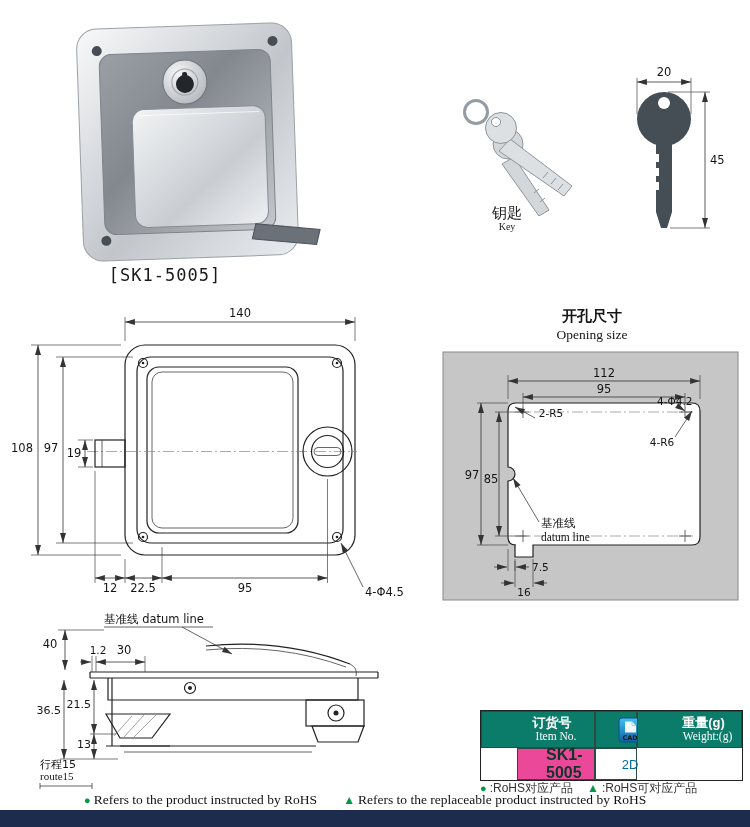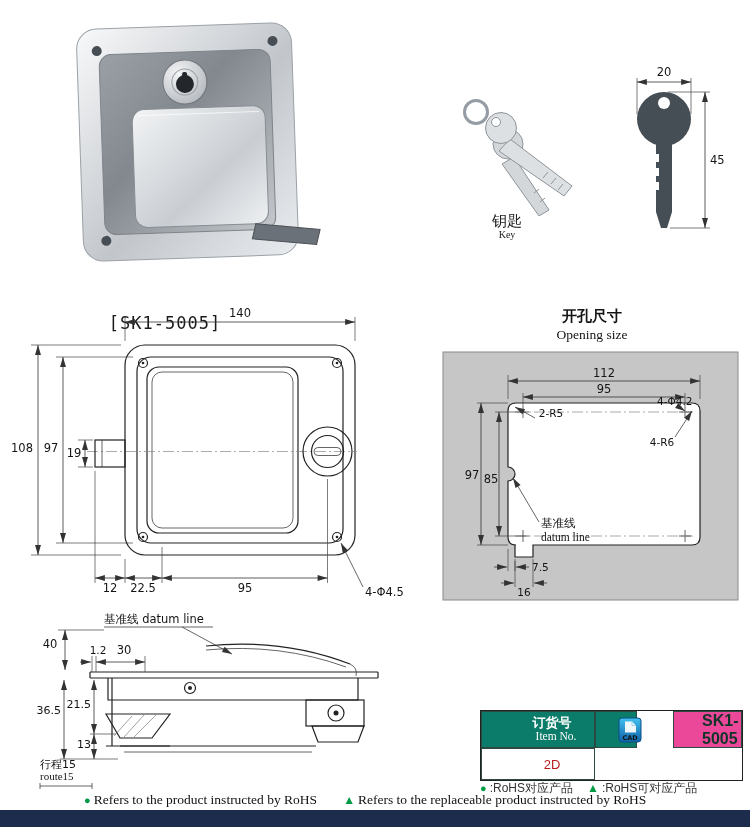--- a/index.html
+++ b/index.html
@@ -110,7 +110,7 @@
       <line x1="111" y1="90" x2="106" y2="96" stroke="#8e949a"></line>
     </g>
   </svg>
-  <div class="abs keys-caption" style="left:452px;top:212px;width:110px">
+  <div class="abs keys-caption" style="left:452px;top:204px;width:110px">
     <div class="cn">钥匙</div>
     <div class="en">Key</div>
   </div>

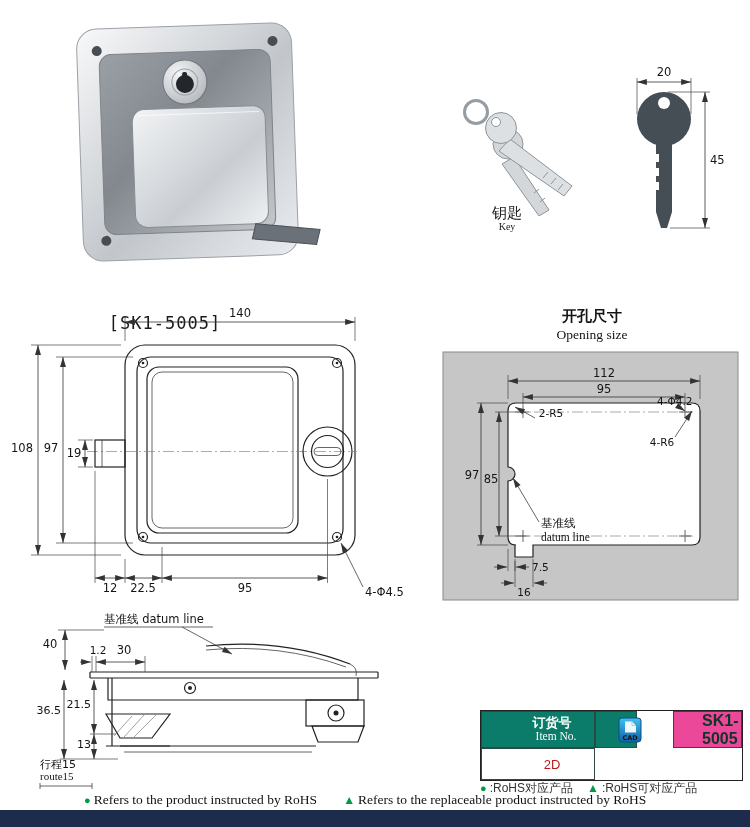--- a/index.html
+++ b/index.html
@@ -23,7 +23,7 @@
   .cntitle  { font-size:15px; font-weight:bold; }
 
   .photo-caption { font-family:"DejaVu Sans Mono", monospace; font-size:17px;
-                   letter-spacing:1px; color:#1a1a1a; text-align:center;margin-top:48px; }
+                   letter-spacing:1px; color:#1a1a1a; text-align:center; }
   .keys-caption  { text-align:center; color:#1a1a1a; line-height:1.15; }
   .keys-caption .cn { font-size:15px; }
   .keys-caption .en { font-family:"Liberation Serif", serif; font-size:10px; }

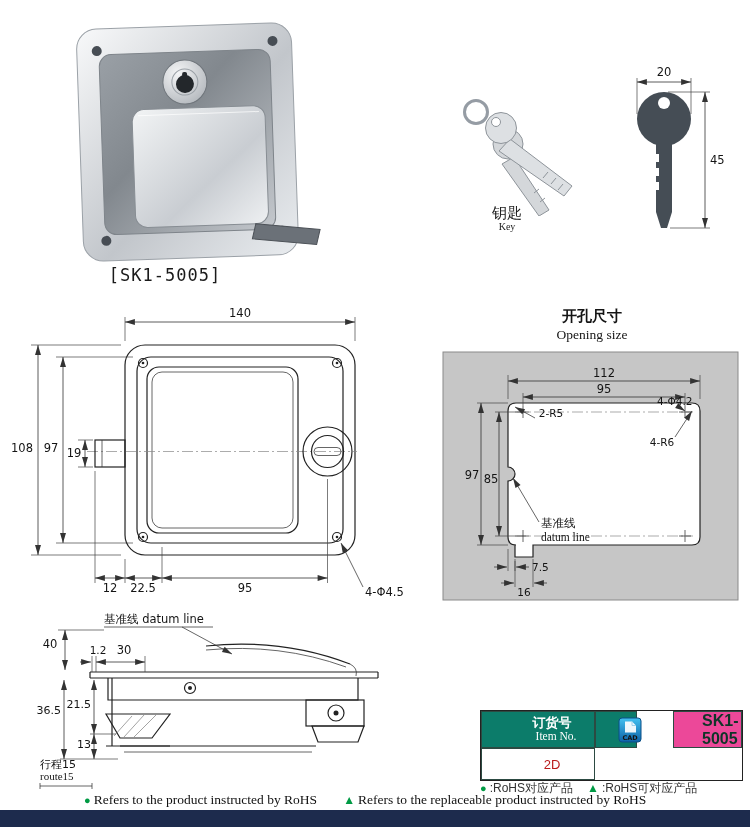--- a/index.html
+++ b/index.html
@@ -362,6 +362,10 @@
         <text x="12" y="23" text-anchor="middle" font-size="6.5" font-weight="bold" fill="#fff">CAD</text>
       </svg>
     </div>
+    <div class="cell th">
+      <span class="cn">重量(g)</span>
+      <span class="en">Weight:(g)</span>
+    </div>
     <div class="cell td item-no">SK1-5005</div>
     <div class="cell td">2D</div>
   </div>

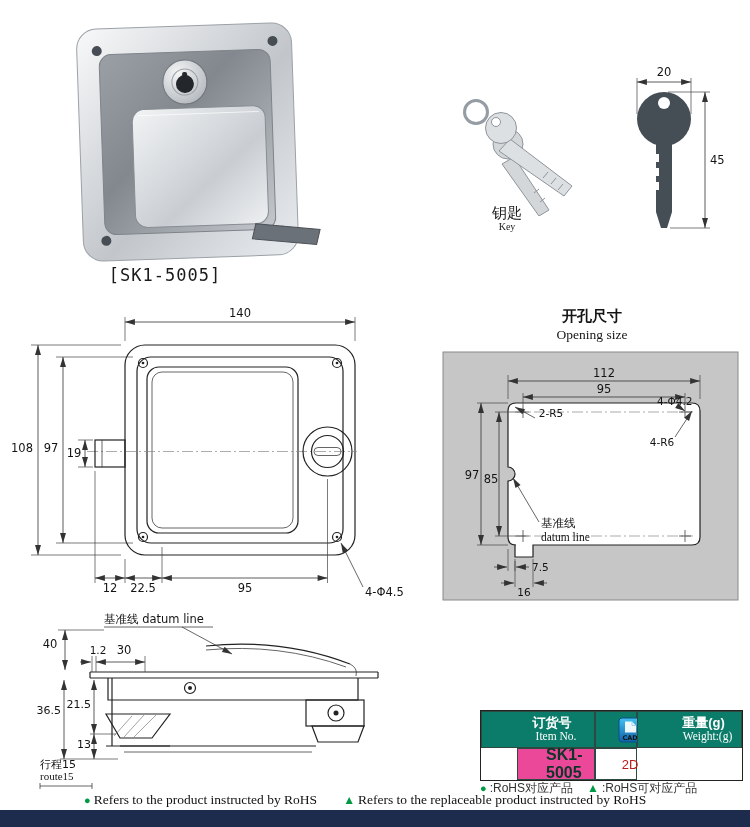--- a/index.html
+++ b/index.html
@@ -36,7 +36,7 @@
   .spec-table .th { background:#0c7c6a; color:#fff; line-height:1.08; }
   .spec-table .th .cn { font-size:13px; font-weight:bold; }
   .spec-table .th .en { font-size:11.5px; font-family:"Liberation Serif", serif;margin-left:8px; }
-  .spec-table .td { background:#fff; font-size:13px; color:#b91c1c; }
+  .spec-table .td { background:#fff; font-size:13px; color:#0369a1; }
   .spec-table .item-no { background:#ec4899; font-weight:bold; font-size:16px; color:#0f3528;margin-left:36px; }
 
   .legend-cn { display:flex; gap:14px; font-size:12px; color:#333; white-space:nowrap; }

